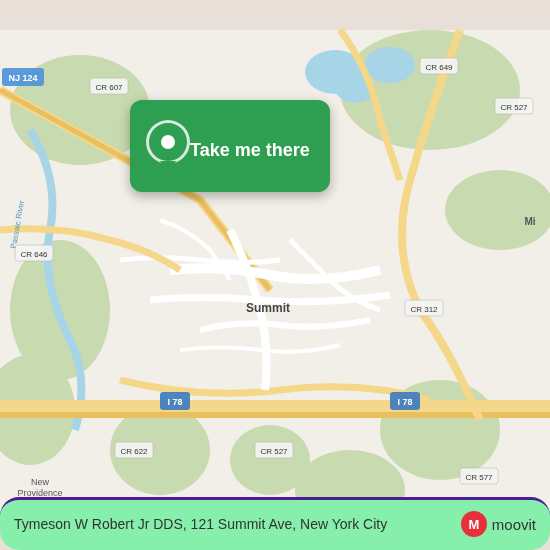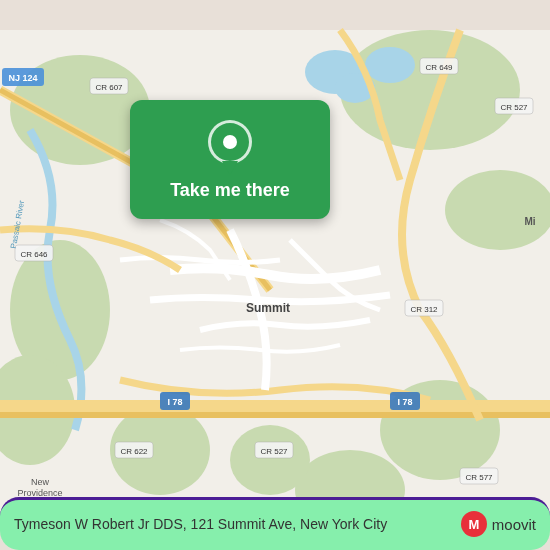--- a/index.html
+++ b/index.html
@@ -36,7 +36,7 @@
       border-radius: 12px;
       padding: 20px 16px 18px;
       display: flex;
-      flex-direction: column;
+      flex-direction: row;
       align-items: center;
       box-shadow: 0 4px 12px rgba(0,0,0,0.3);
       cursor: pointer;

